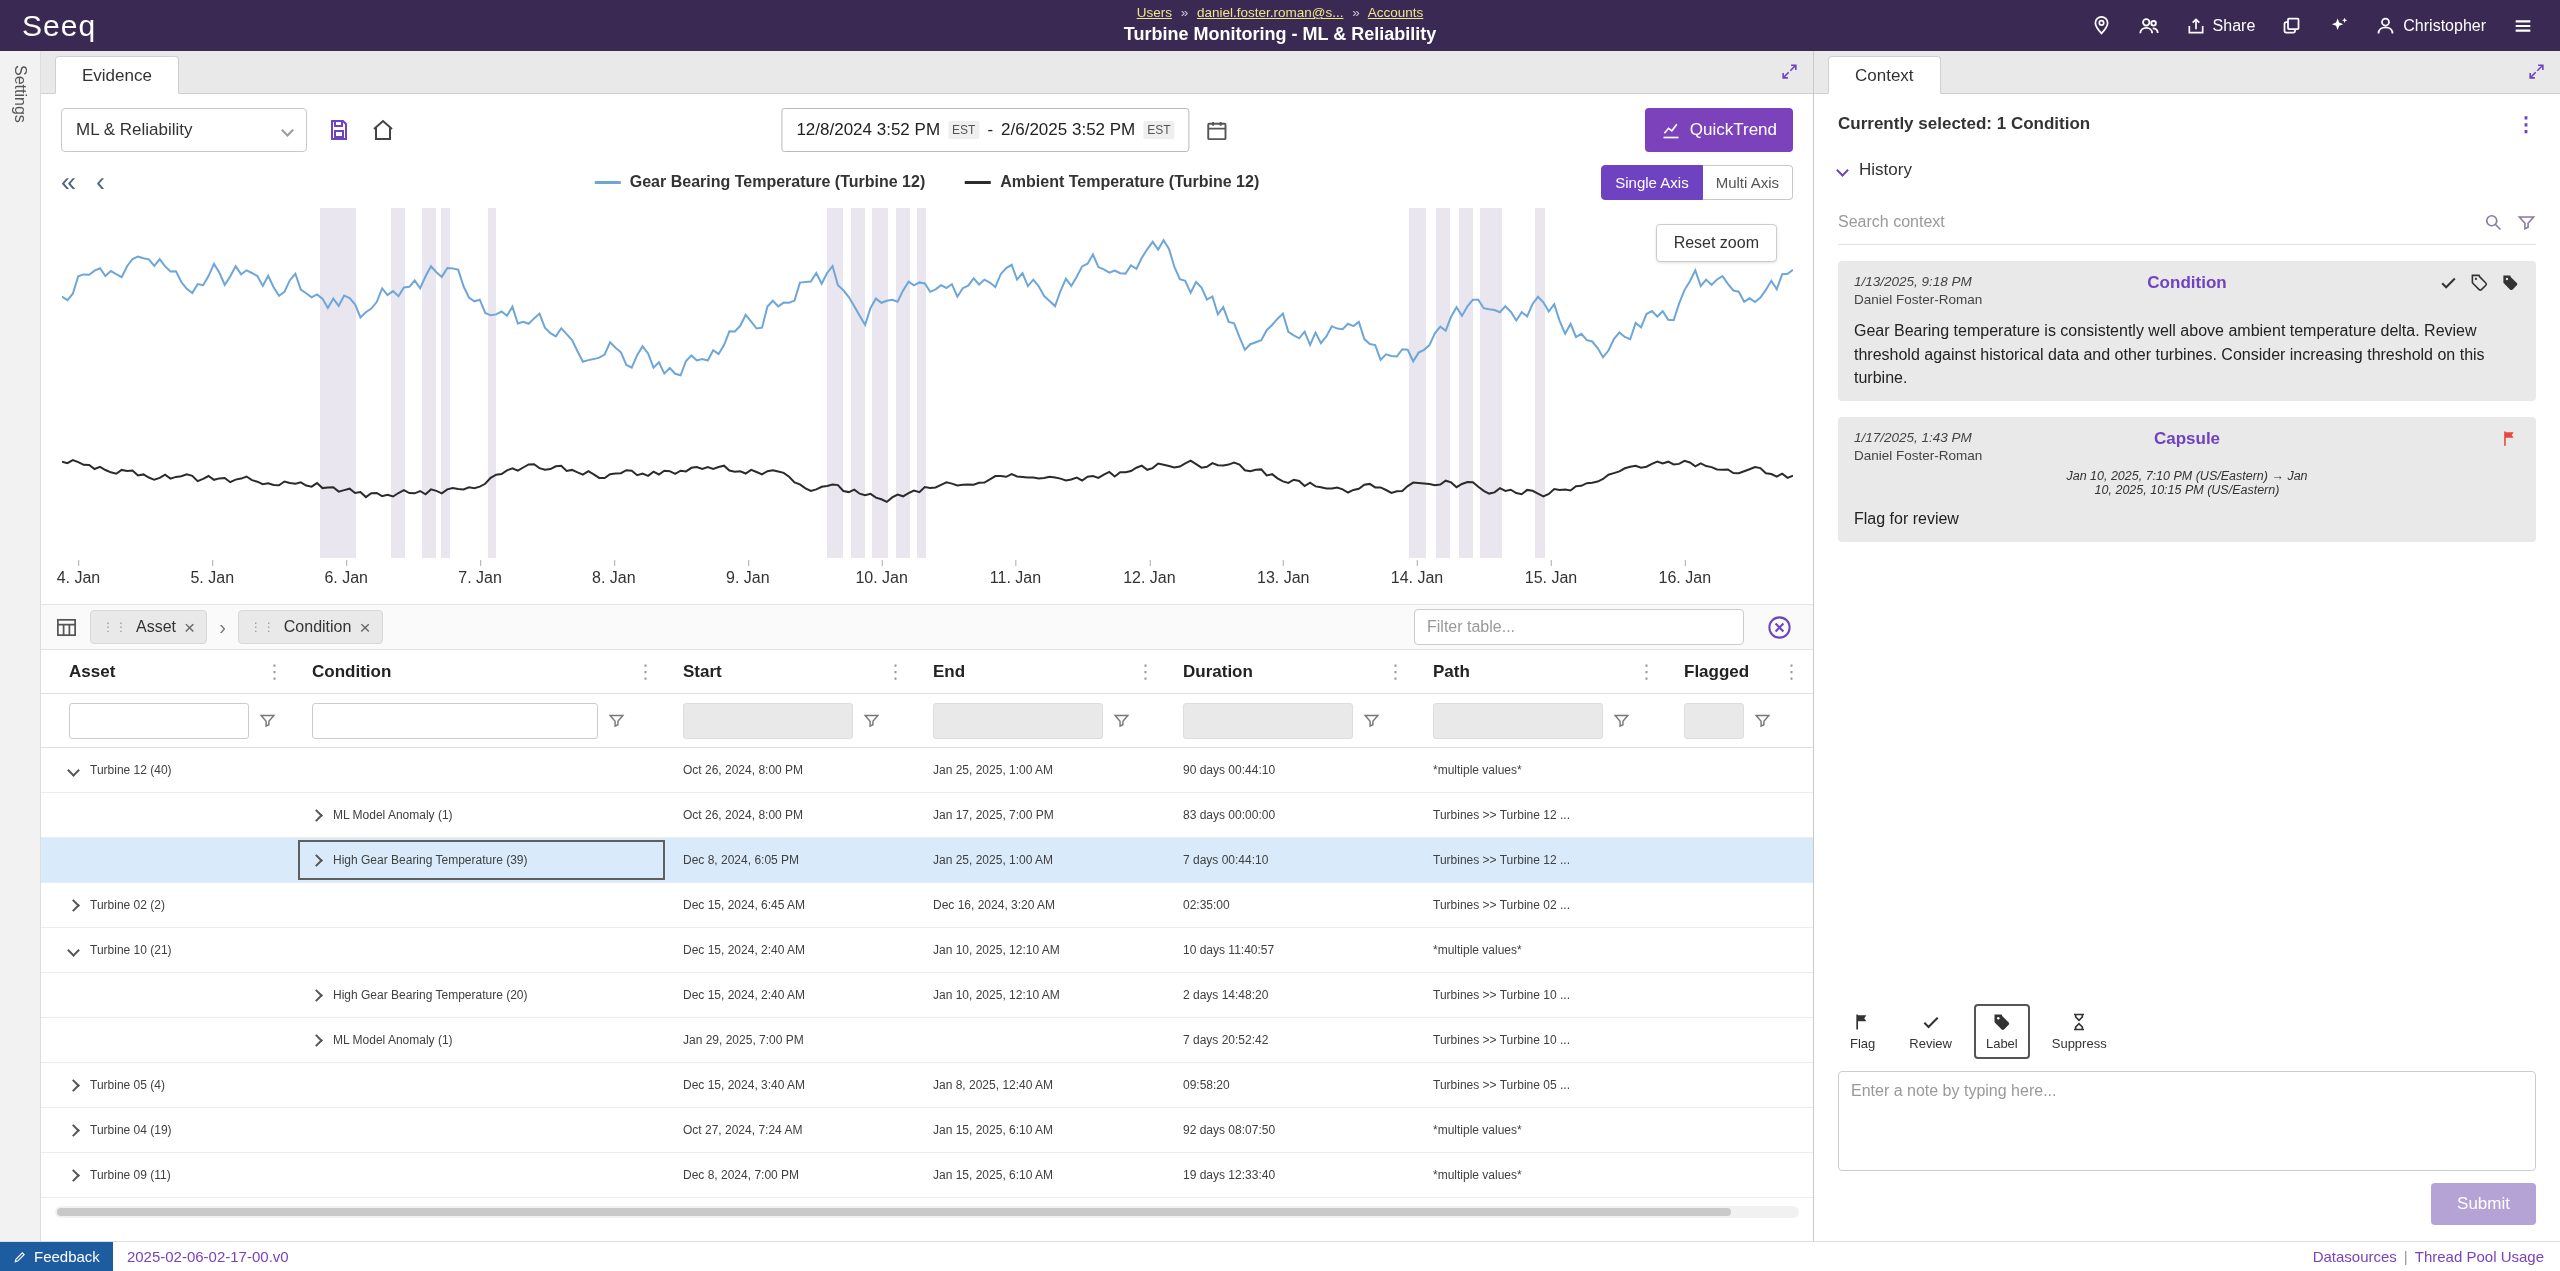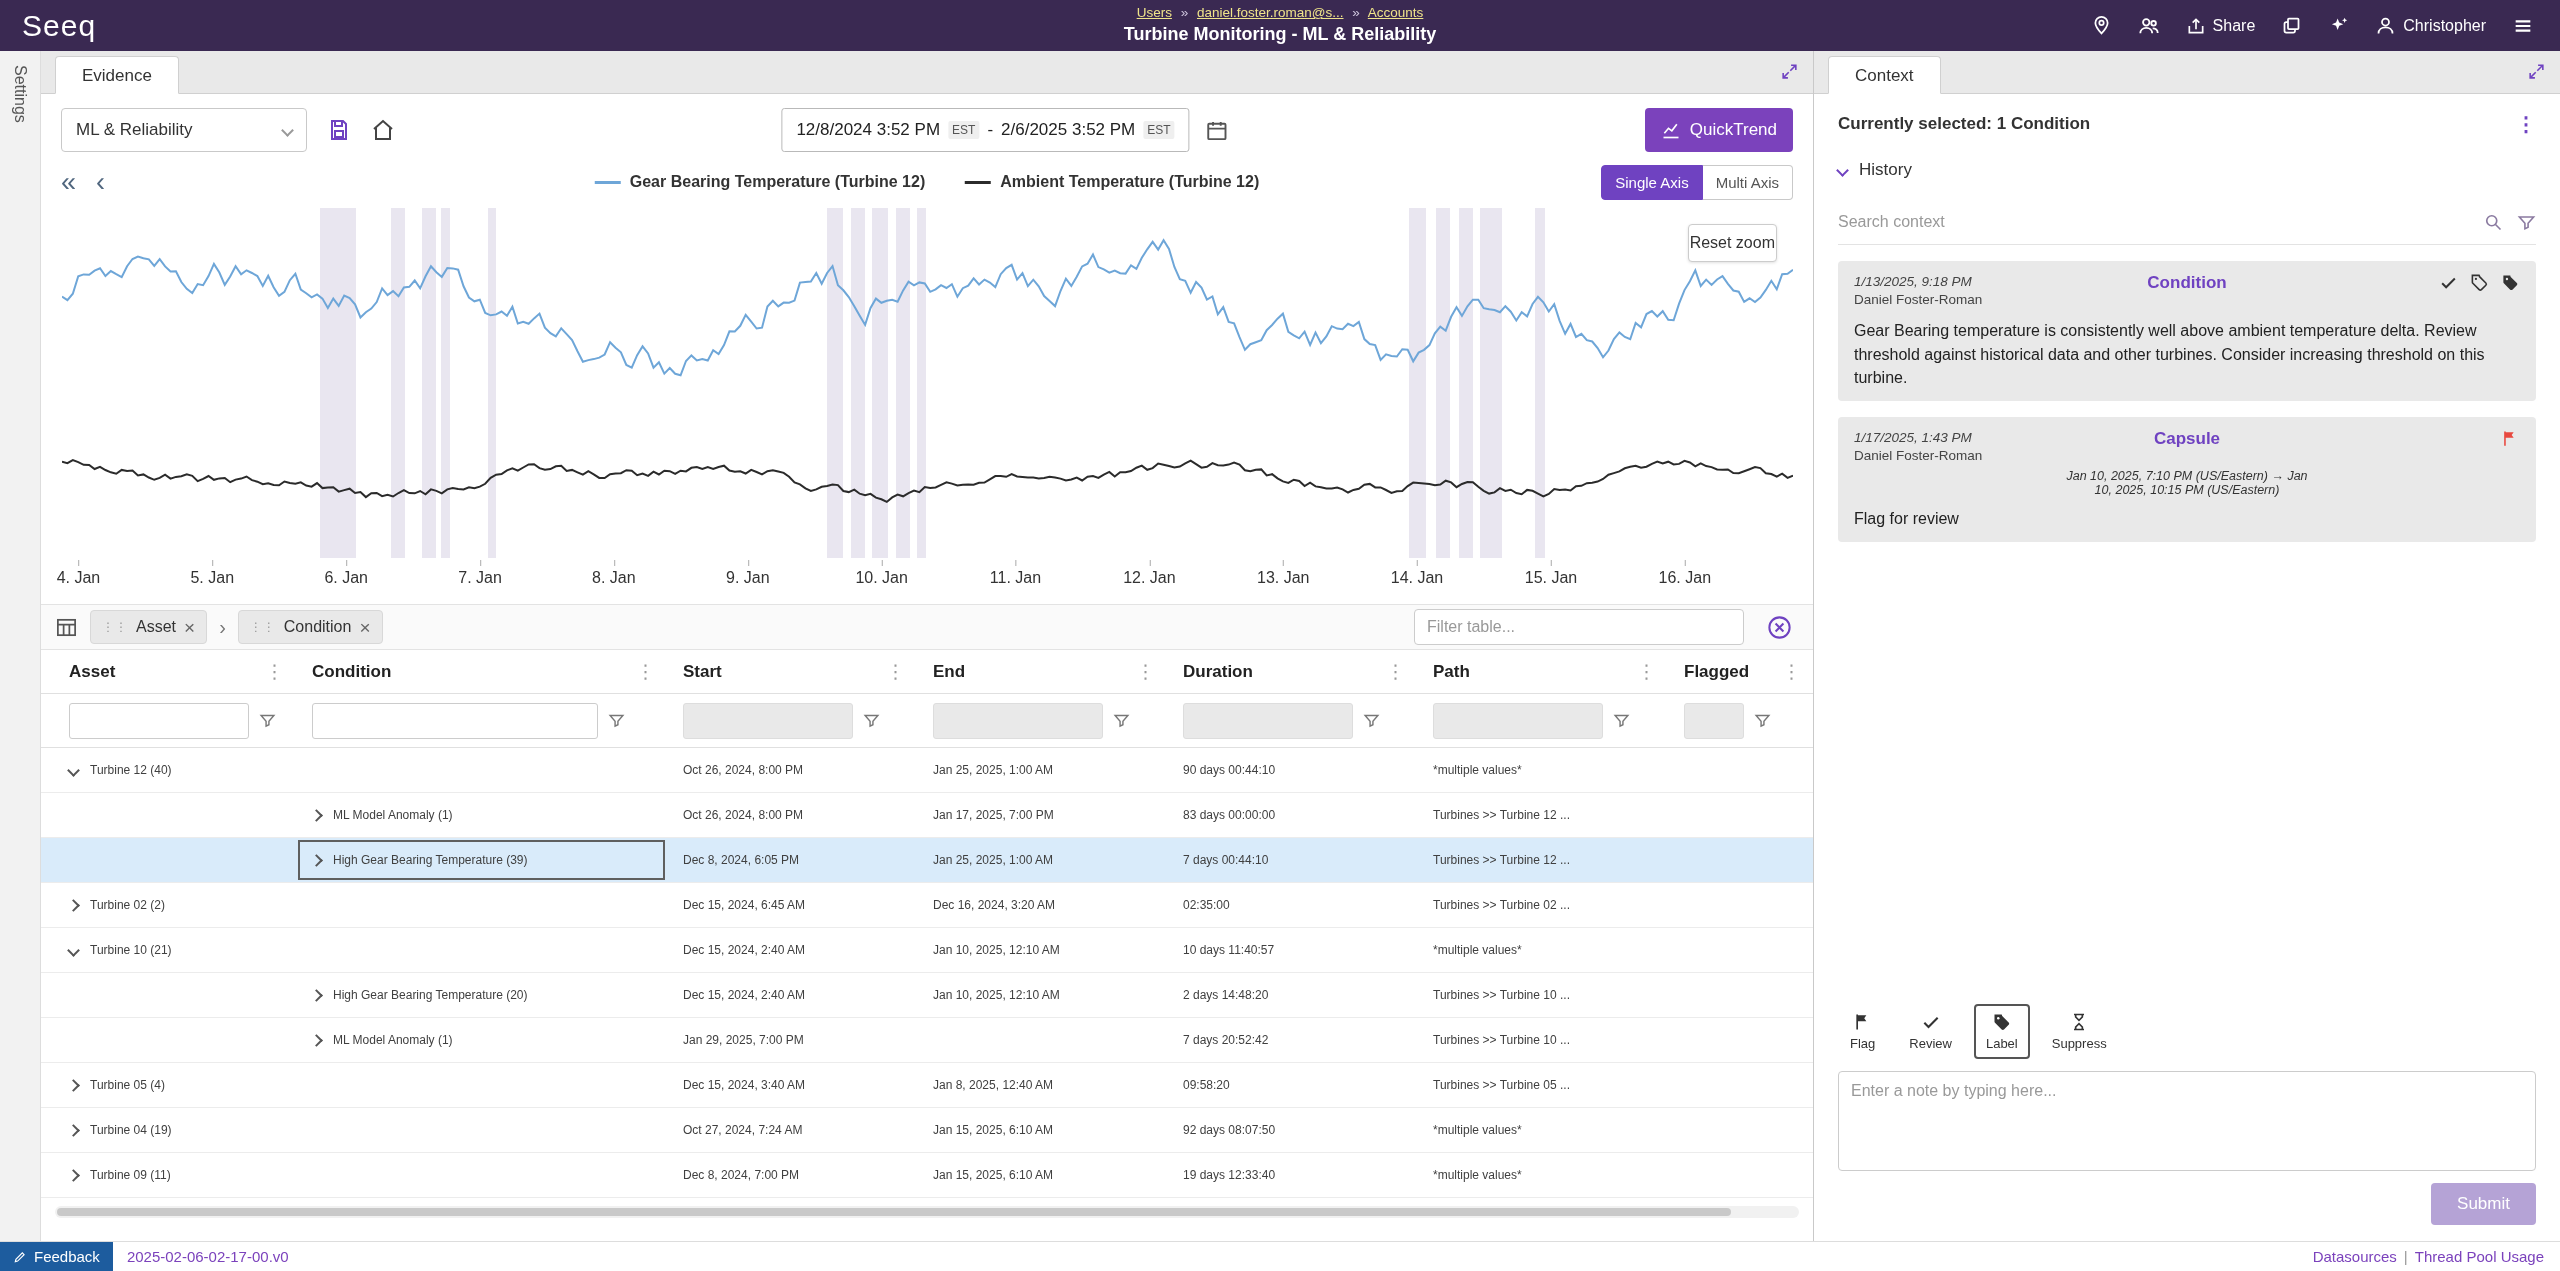--- a/index.html
+++ b/index.html
@@ -60,7 +60,7 @@
   .chart-wrap{margin:4px 20px 0 21px;height:350px;position:relative;flex:none}
   .band{position:absolute;top:0;bottom:0;background:var(--band,#e9e6f0)}
   .lines{position:absolute;inset:0;width:100%;height:100%}
-  .reset-zoom{position:absolute;top:16px;right:16px;background:#fff;border:1px solid #ccc;border-radius:4px;padding:9px 1px;font-size:16px;color:#333;box-shadow:0 1px 3px rgba(0,0,0,.12);cursor:pointer}
+  .reset-zoom{position:absolute;top:16px;right:16px;background:#fff;border:1px solid #ccc;border-radius:4px;padding:9px 17px;font-size:16px;color:#333;box-shadow:0 1px 3px rgba(0,0,0,.12);cursor:pointer}
   .xaxis{position:relative;height:34px;margin:2px 20px 0 21px;flex:none}
   .xtick{position:absolute;top:9px;transform:translateX(-50%);font-size:16px;color:#333;white-space:nowrap}
   .xtick::before{content:"";position:absolute;top:-9px;left:50%;width:1px;height:6px;background:#aaa}

